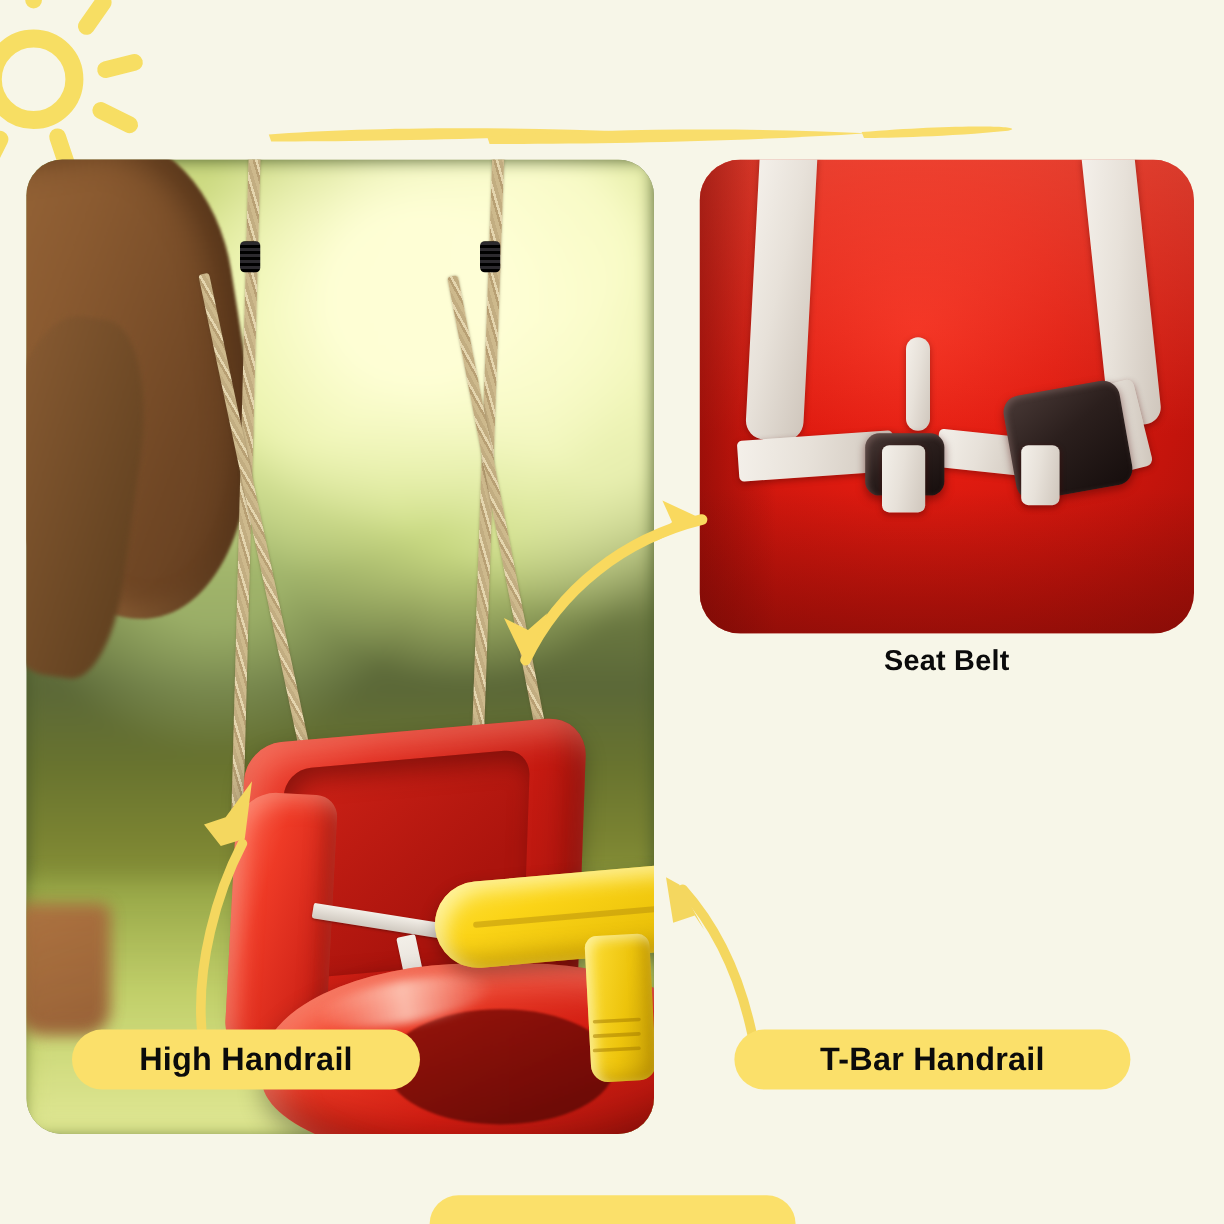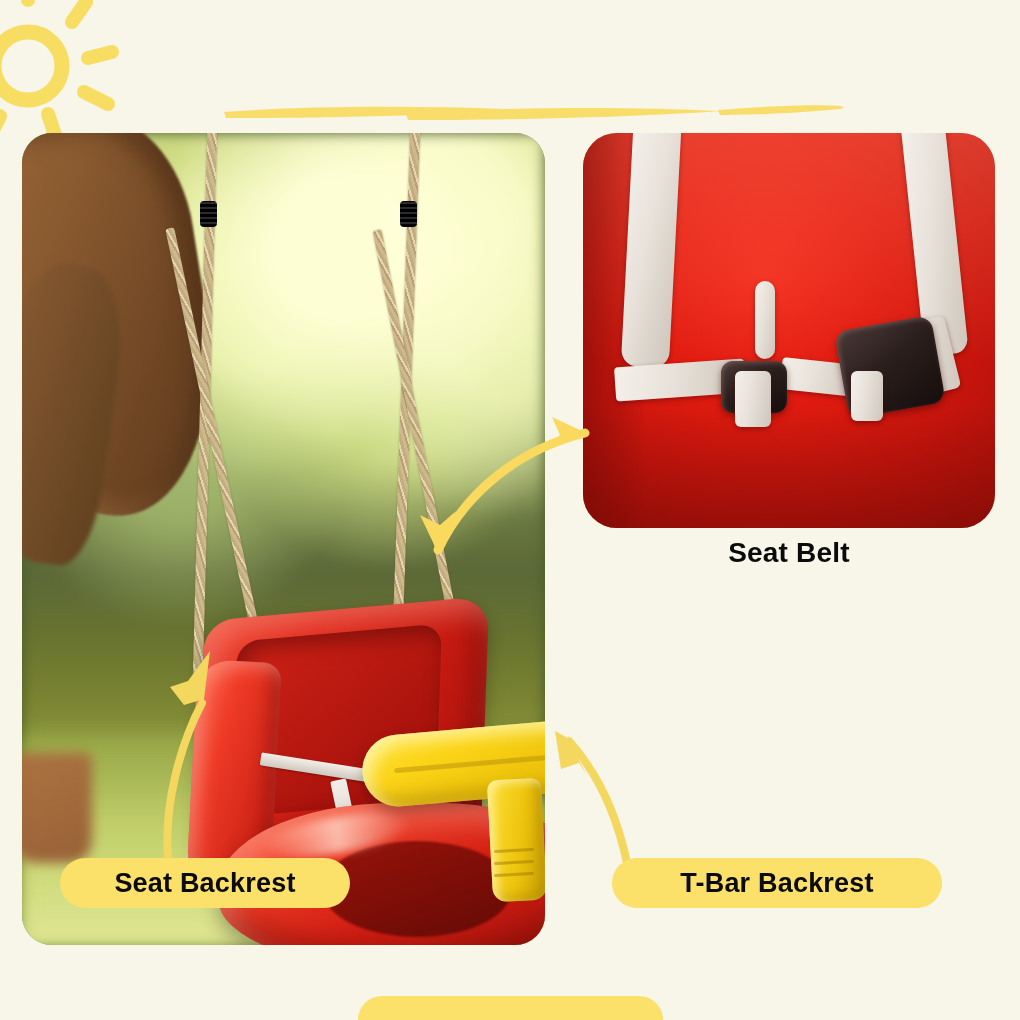--- a/index.html
+++ b/index.html
@@ -234,7 +234,7 @@
     position: absolute; left: 583px; top: 537px; width: 412px;
     text-align: center;
     font-family: "Liberation Sans", sans-serif;
-    font-weight: bold; font-size: 28px; color: #0B0B0B;
+    font-weight: bold; font-size: 24px; color: #0B0B0B;
     letter-spacing: .2px;
   }
 </style>

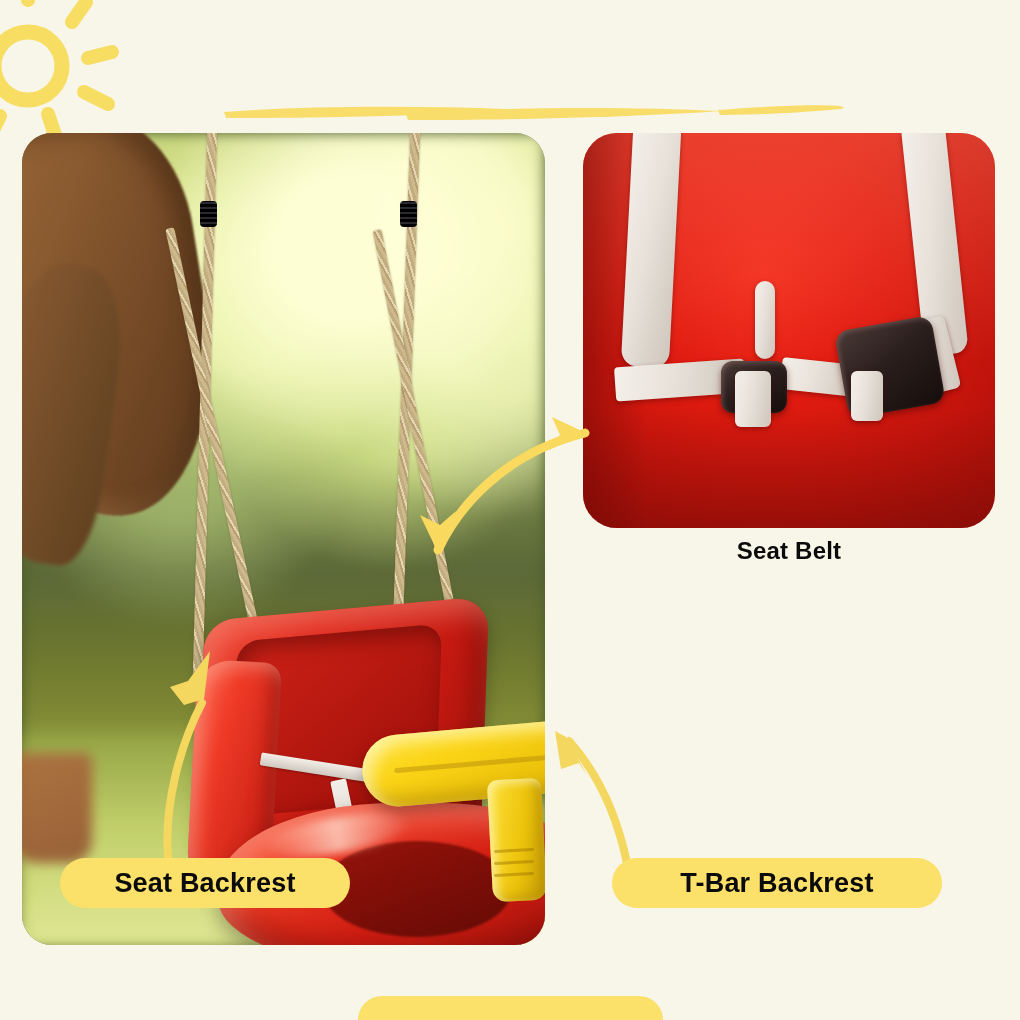--- a/index.html
+++ b/index.html
@@ -342,7 +342,7 @@
   <div class="seatbelt-label">Seat Belt</div>
 
   <div class="pill pill-backrest">
-    <span>Seat Backrest</span>
+    <span>High Handrail</span>
   </div>
 
   <div class="pill pill-tbar">

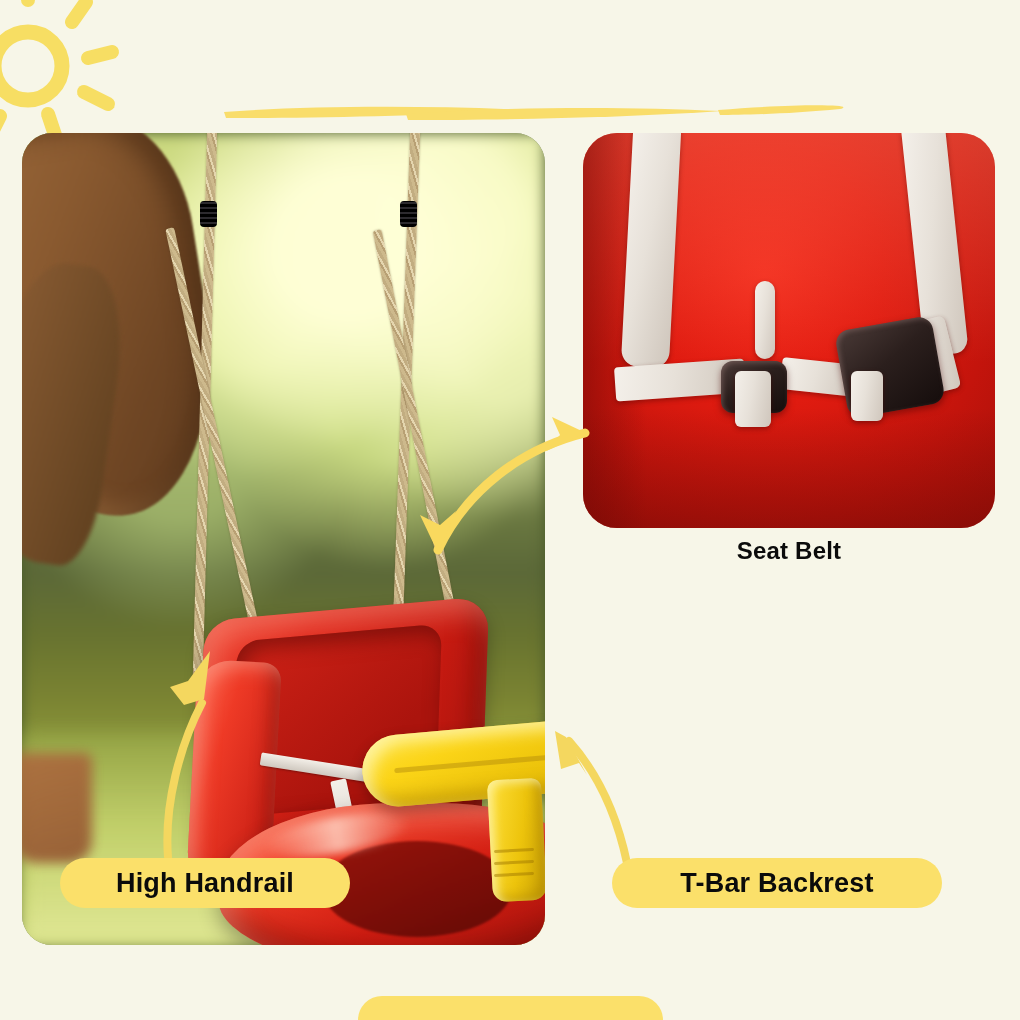--- a/index.html
+++ b/index.html
@@ -346,7 +346,7 @@
   </div>
 
   <div class="pill pill-tbar">
-    <span>T-Bar Backrest</span>
+    <span>T-Bar Handrail</span>
   </div>
 
   <div class="pill-bottom"></div>

